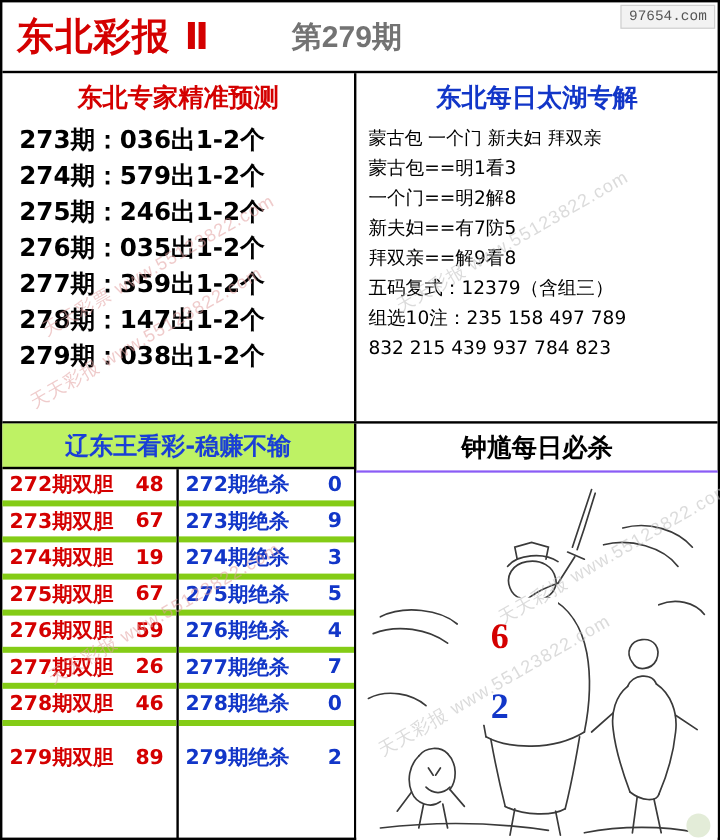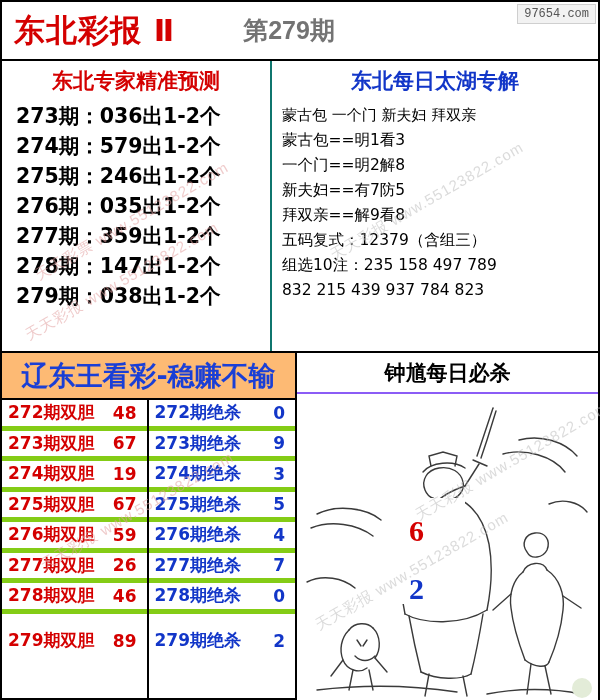--- a/index.html
+++ b/index.html
@@ -79,8 +79,8 @@
     border-bottom: 2px solid #000;
   }
   .col-left {
-    width: 270px;
-    border-right: 2px solid #0f766e;
+    width: 295px;
+    border-right: 2px solid #000000;
     box-sizing: border-box;
     position: relative;
   }

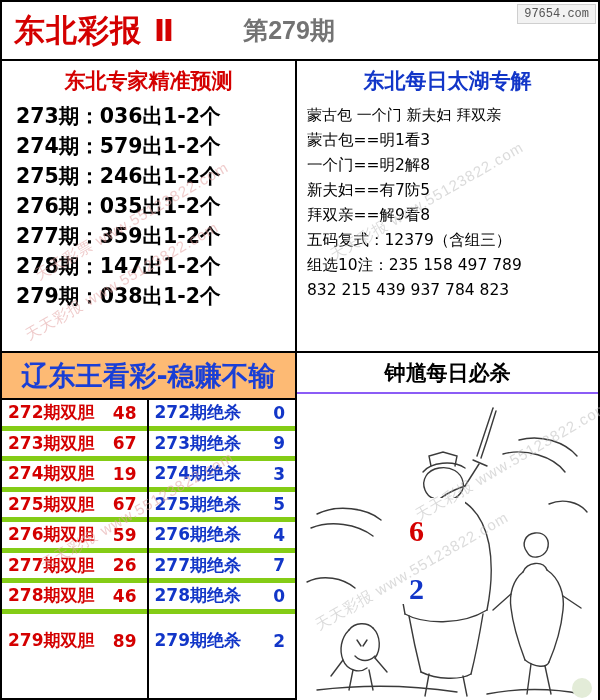--- a/index.html
+++ b/index.html
@@ -141,10 +141,10 @@
     position: relative;
   }
   .banner {
-    background: #fdba74;
+    background: #bef264;
     border-bottom: 2px solid #000;
     text-align: center;
-    font-size: 27px;
+    font-size: 20px;
     font-weight: bold;
     color: #1a3fd6;
     padding: 5px 0 4px 0;

